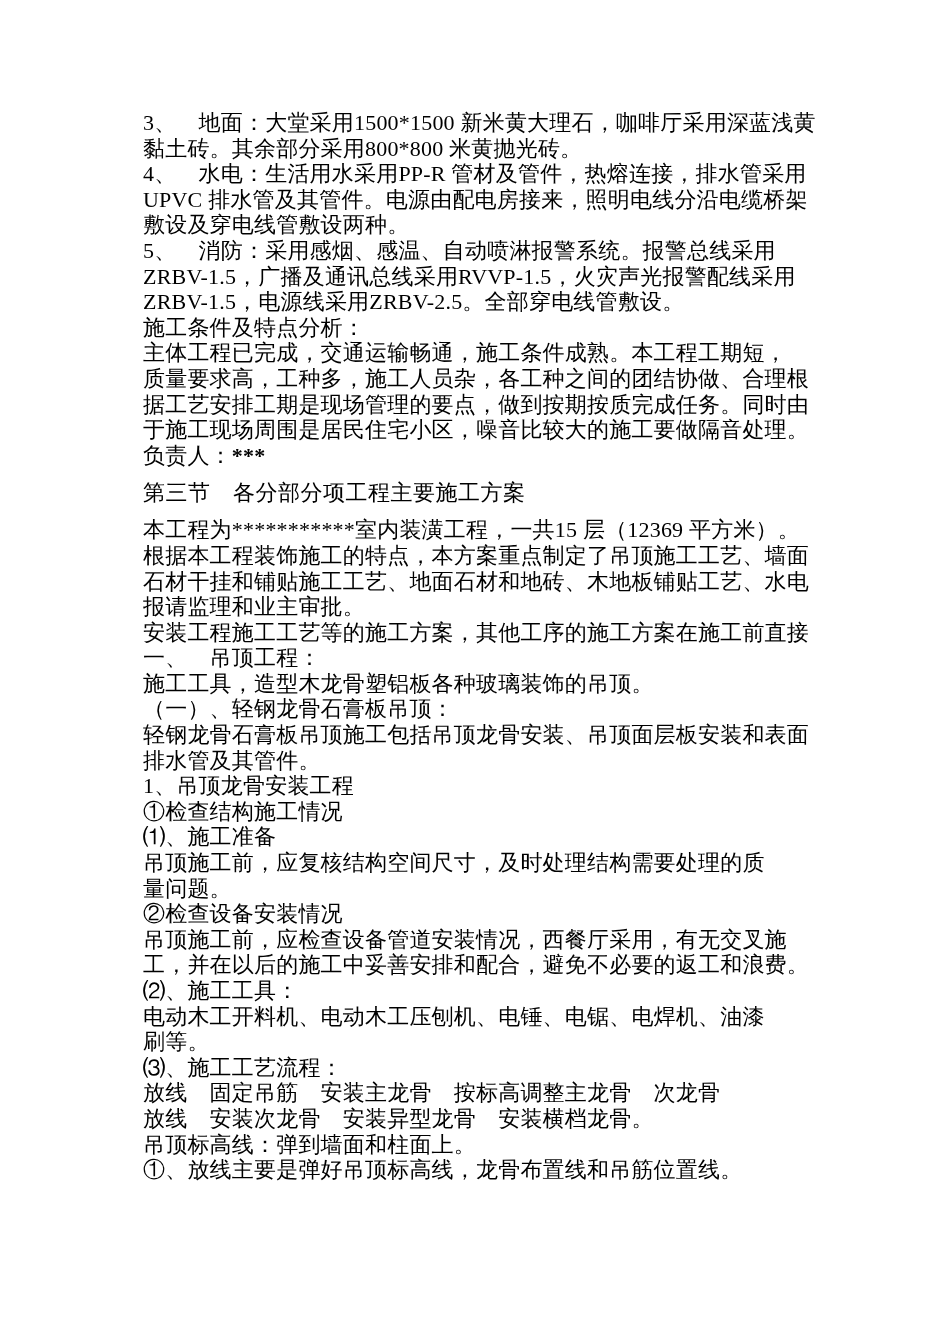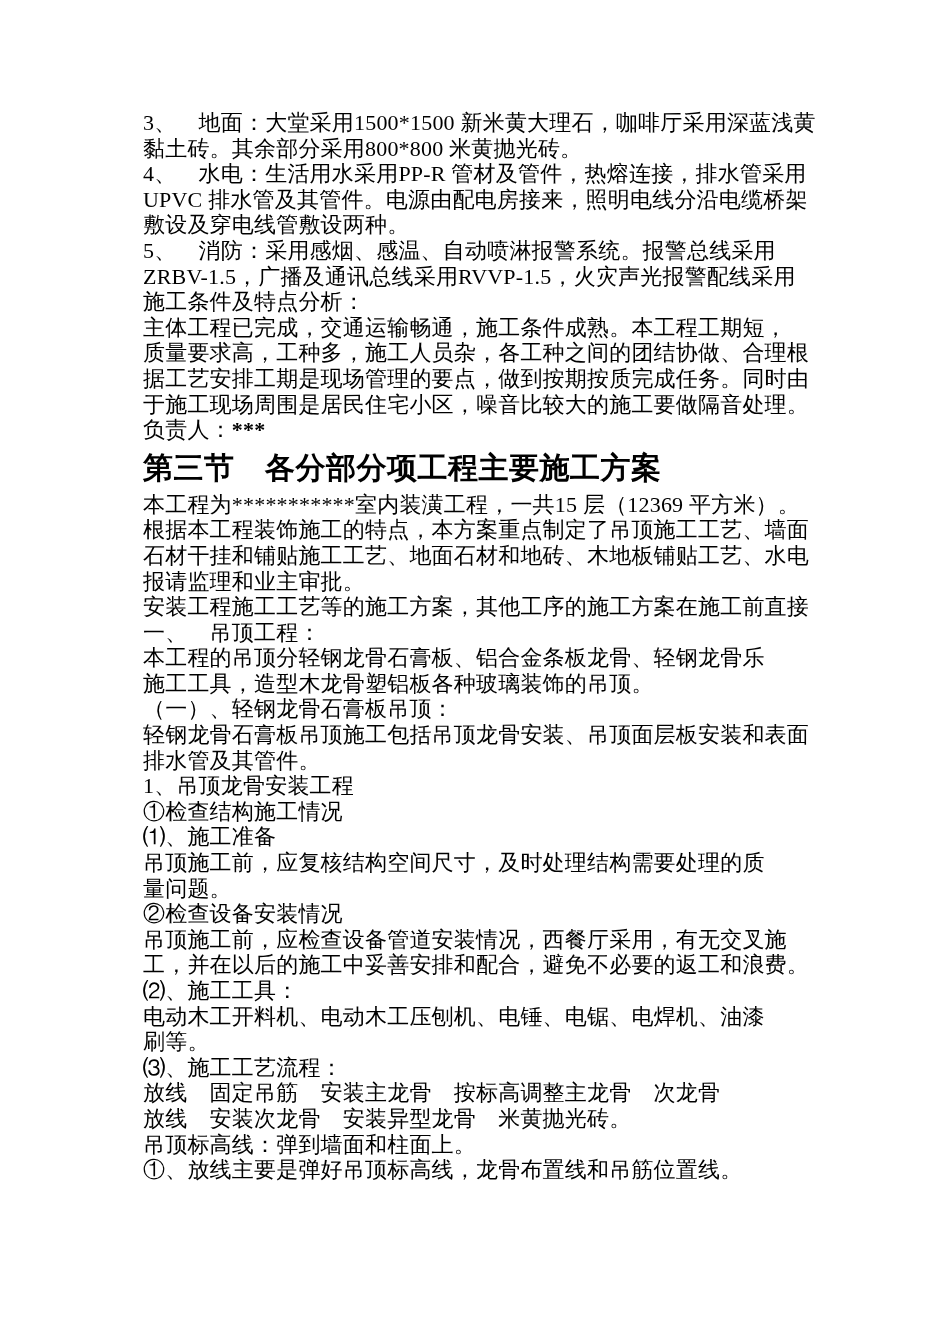--- a/index.html
+++ b/index.html
@@ -58,6 +58,7 @@
       <div class="line">敷设及穿电线管敷设两种。</div>
       <div class="line">5、　消防：采用感烟、感温、自动喷淋报警系统。报警总线采用</div>
       <div class="line">ZRBV-1.5，广播及通讯总线采用RVVP-1.5，火灾声光报警配线采用</div>
+      <div class="line">ZRBV-1.5，电源线采用ZRBV-2.5。全部穿电线管敷设。</div>
       <div class="line">施工条件及特点分析：</div>
       <div class="line">主体工程已完成，交通运输畅通，施工条件成熟。本工程工期短，</div>
       <div class="line">质量要求高，工种多，施工人员杂，各工种之间的团结协做、合理根</div>

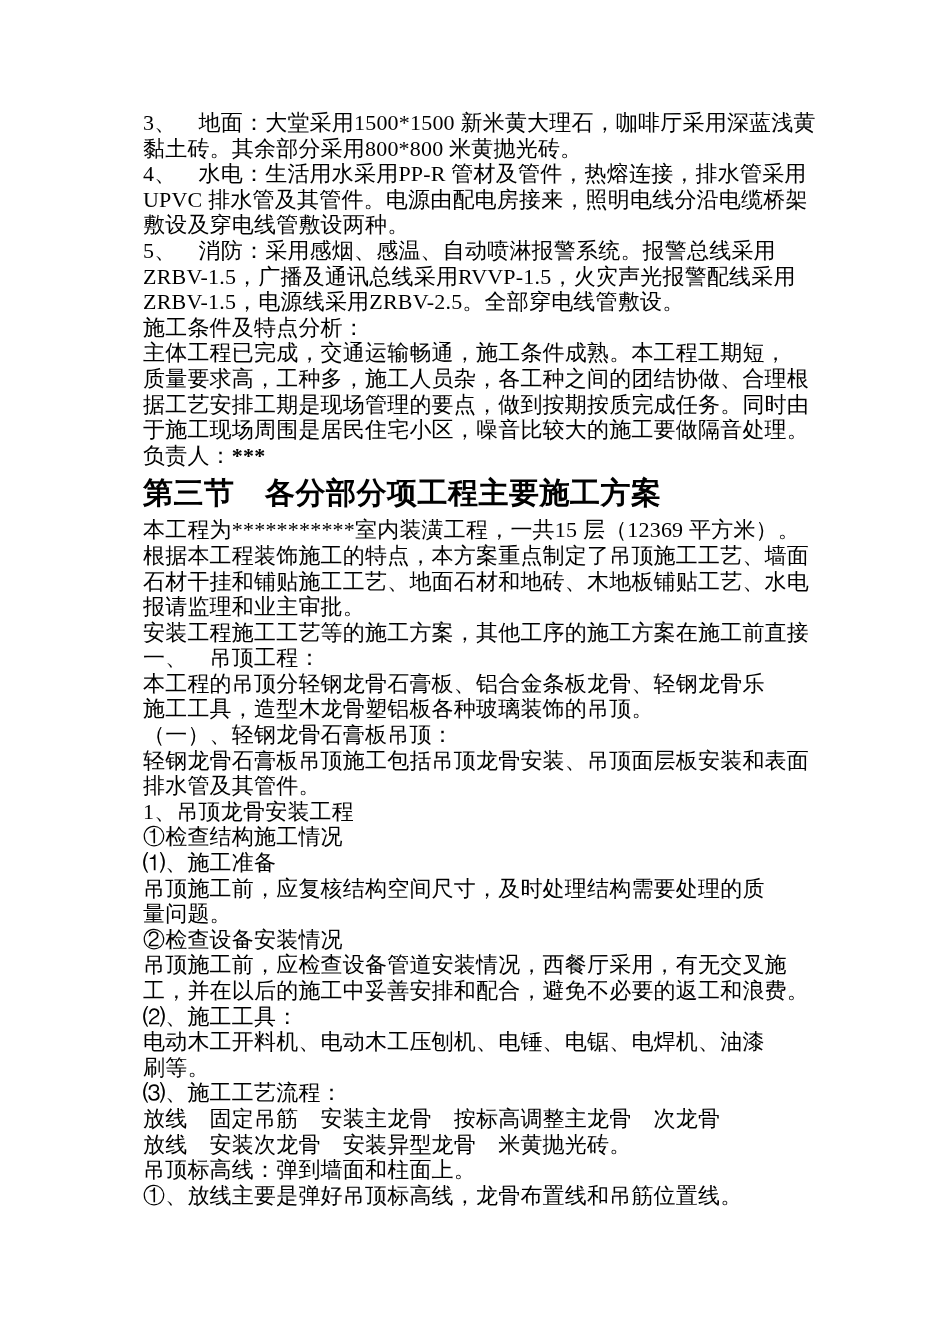--- a/index.html
+++ b/index.html
@@ -35,9 +35,9 @@
     letter-spacing: 0.2px;
   }
   .heading {
-    font-size: 30px;
+    font-size: 22px;
     line-height: 44px;
-    font-weight: bold;
+    font-weight: normal;
     white-space: pre-wrap;
     margin: 3px 0 2px 0;
     letter-spacing: 0.5px;

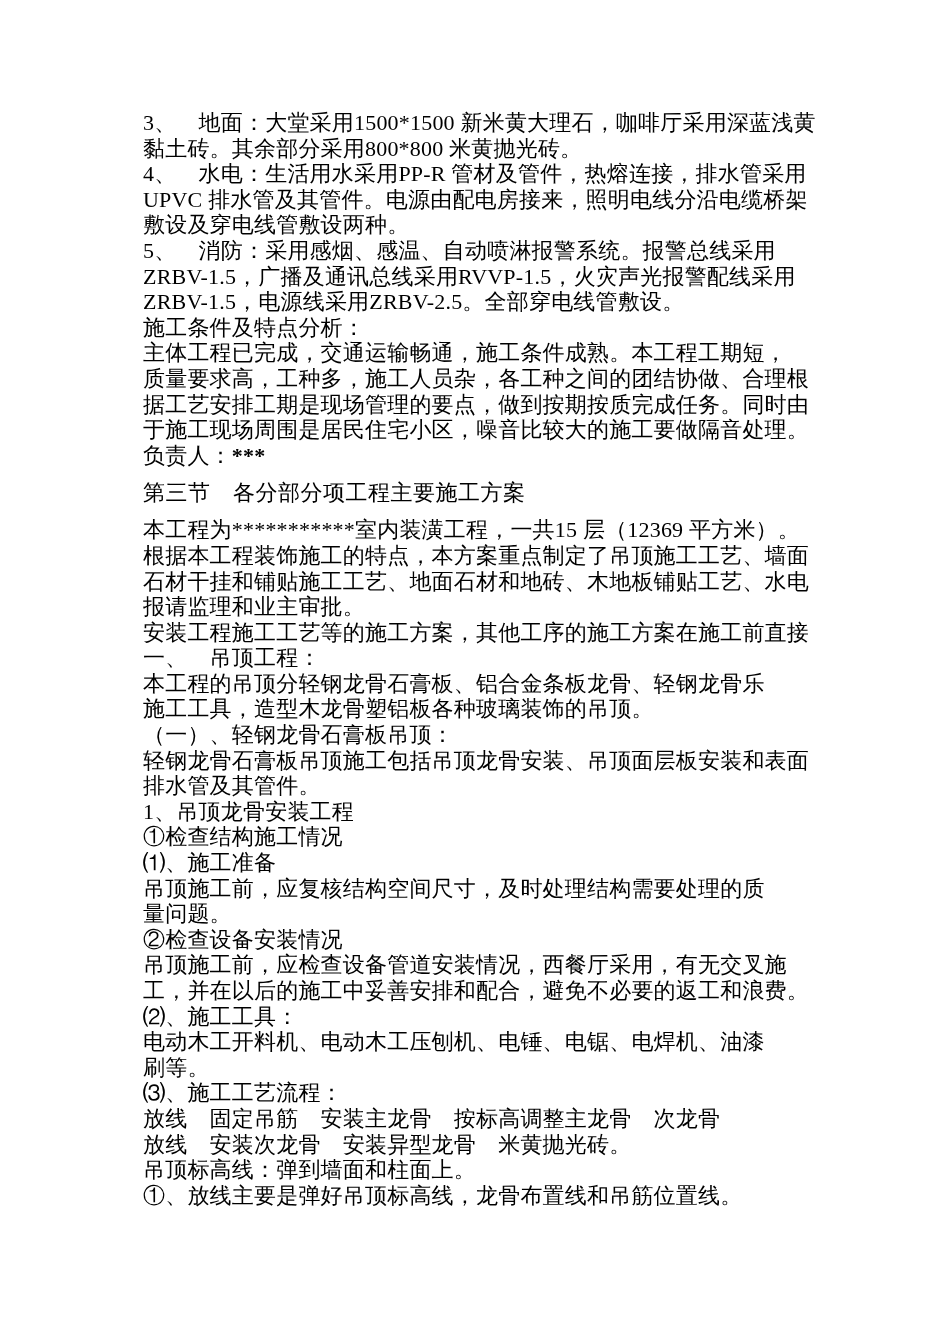--- a/index.html
+++ b/index.html
@@ -72,7 +72,6 @@
       <div class="line">报请监理和业主审批。</div>
       <div class="line">安装工程施工工艺等的施工方案，其他工序的施工方案在施工前直接</div>
       <div class="line">一、　吊顶工程：</div>
-      <div class="line">本工程的吊顶分轻钢龙骨石膏板、铝合金条板龙骨、轻钢龙骨乐</div>
       <div class="line">施工工具，造型木龙骨塑铝板各种玻璃装饰的吊顶。</div>
       <div class="line">（一）、轻钢龙骨石膏板吊顶：</div>
       <div class="line">轻钢龙骨石膏板吊顶施工包括吊顶龙骨安装、吊顶面层板安装和表面</div>

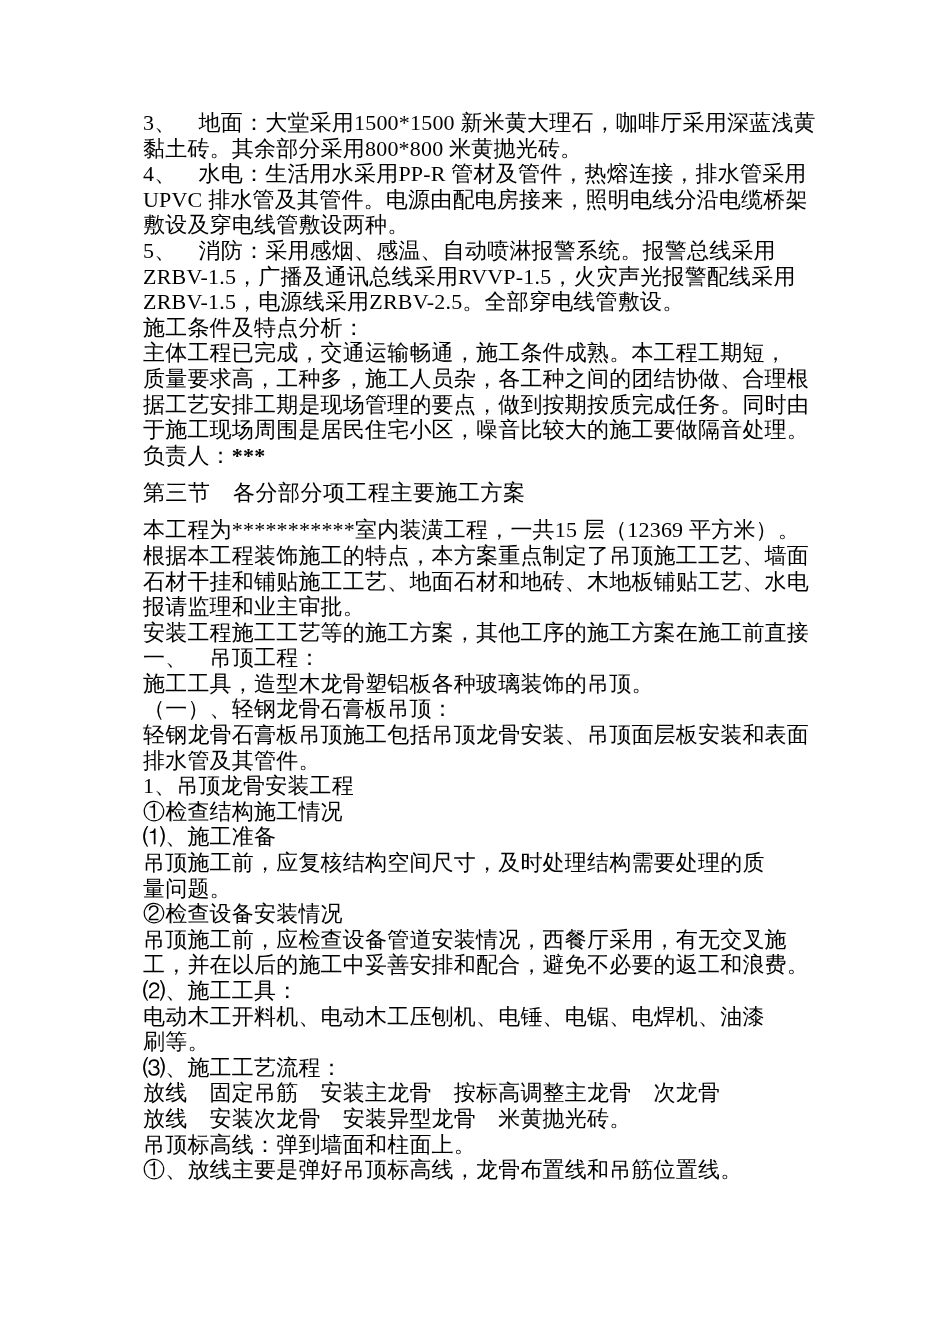--- a/index.html
+++ b/index.html
@@ -89,7 +89,7 @@
       <div class="line">刷等。</div>
       <div class="line">⑶、施工工艺流程：</div>
       <div class="line">放线　固定吊筋　安装主龙骨　按标高调整主龙骨　次龙骨</div>
-      <div class="line">放线　安装次龙骨　安装异型龙骨　米黄抛光砖。</div>
+      <div class="line">放线　安装次龙骨　安装异型龙骨　安装横档龙骨。</div>
       <div class="line">吊顶标高线：弹到墙面和柱面上。</div>
       <div class="line">①、放线主要是弹好吊顶标高线，龙骨布置线和吊筋位置线。</div>
     </div>

